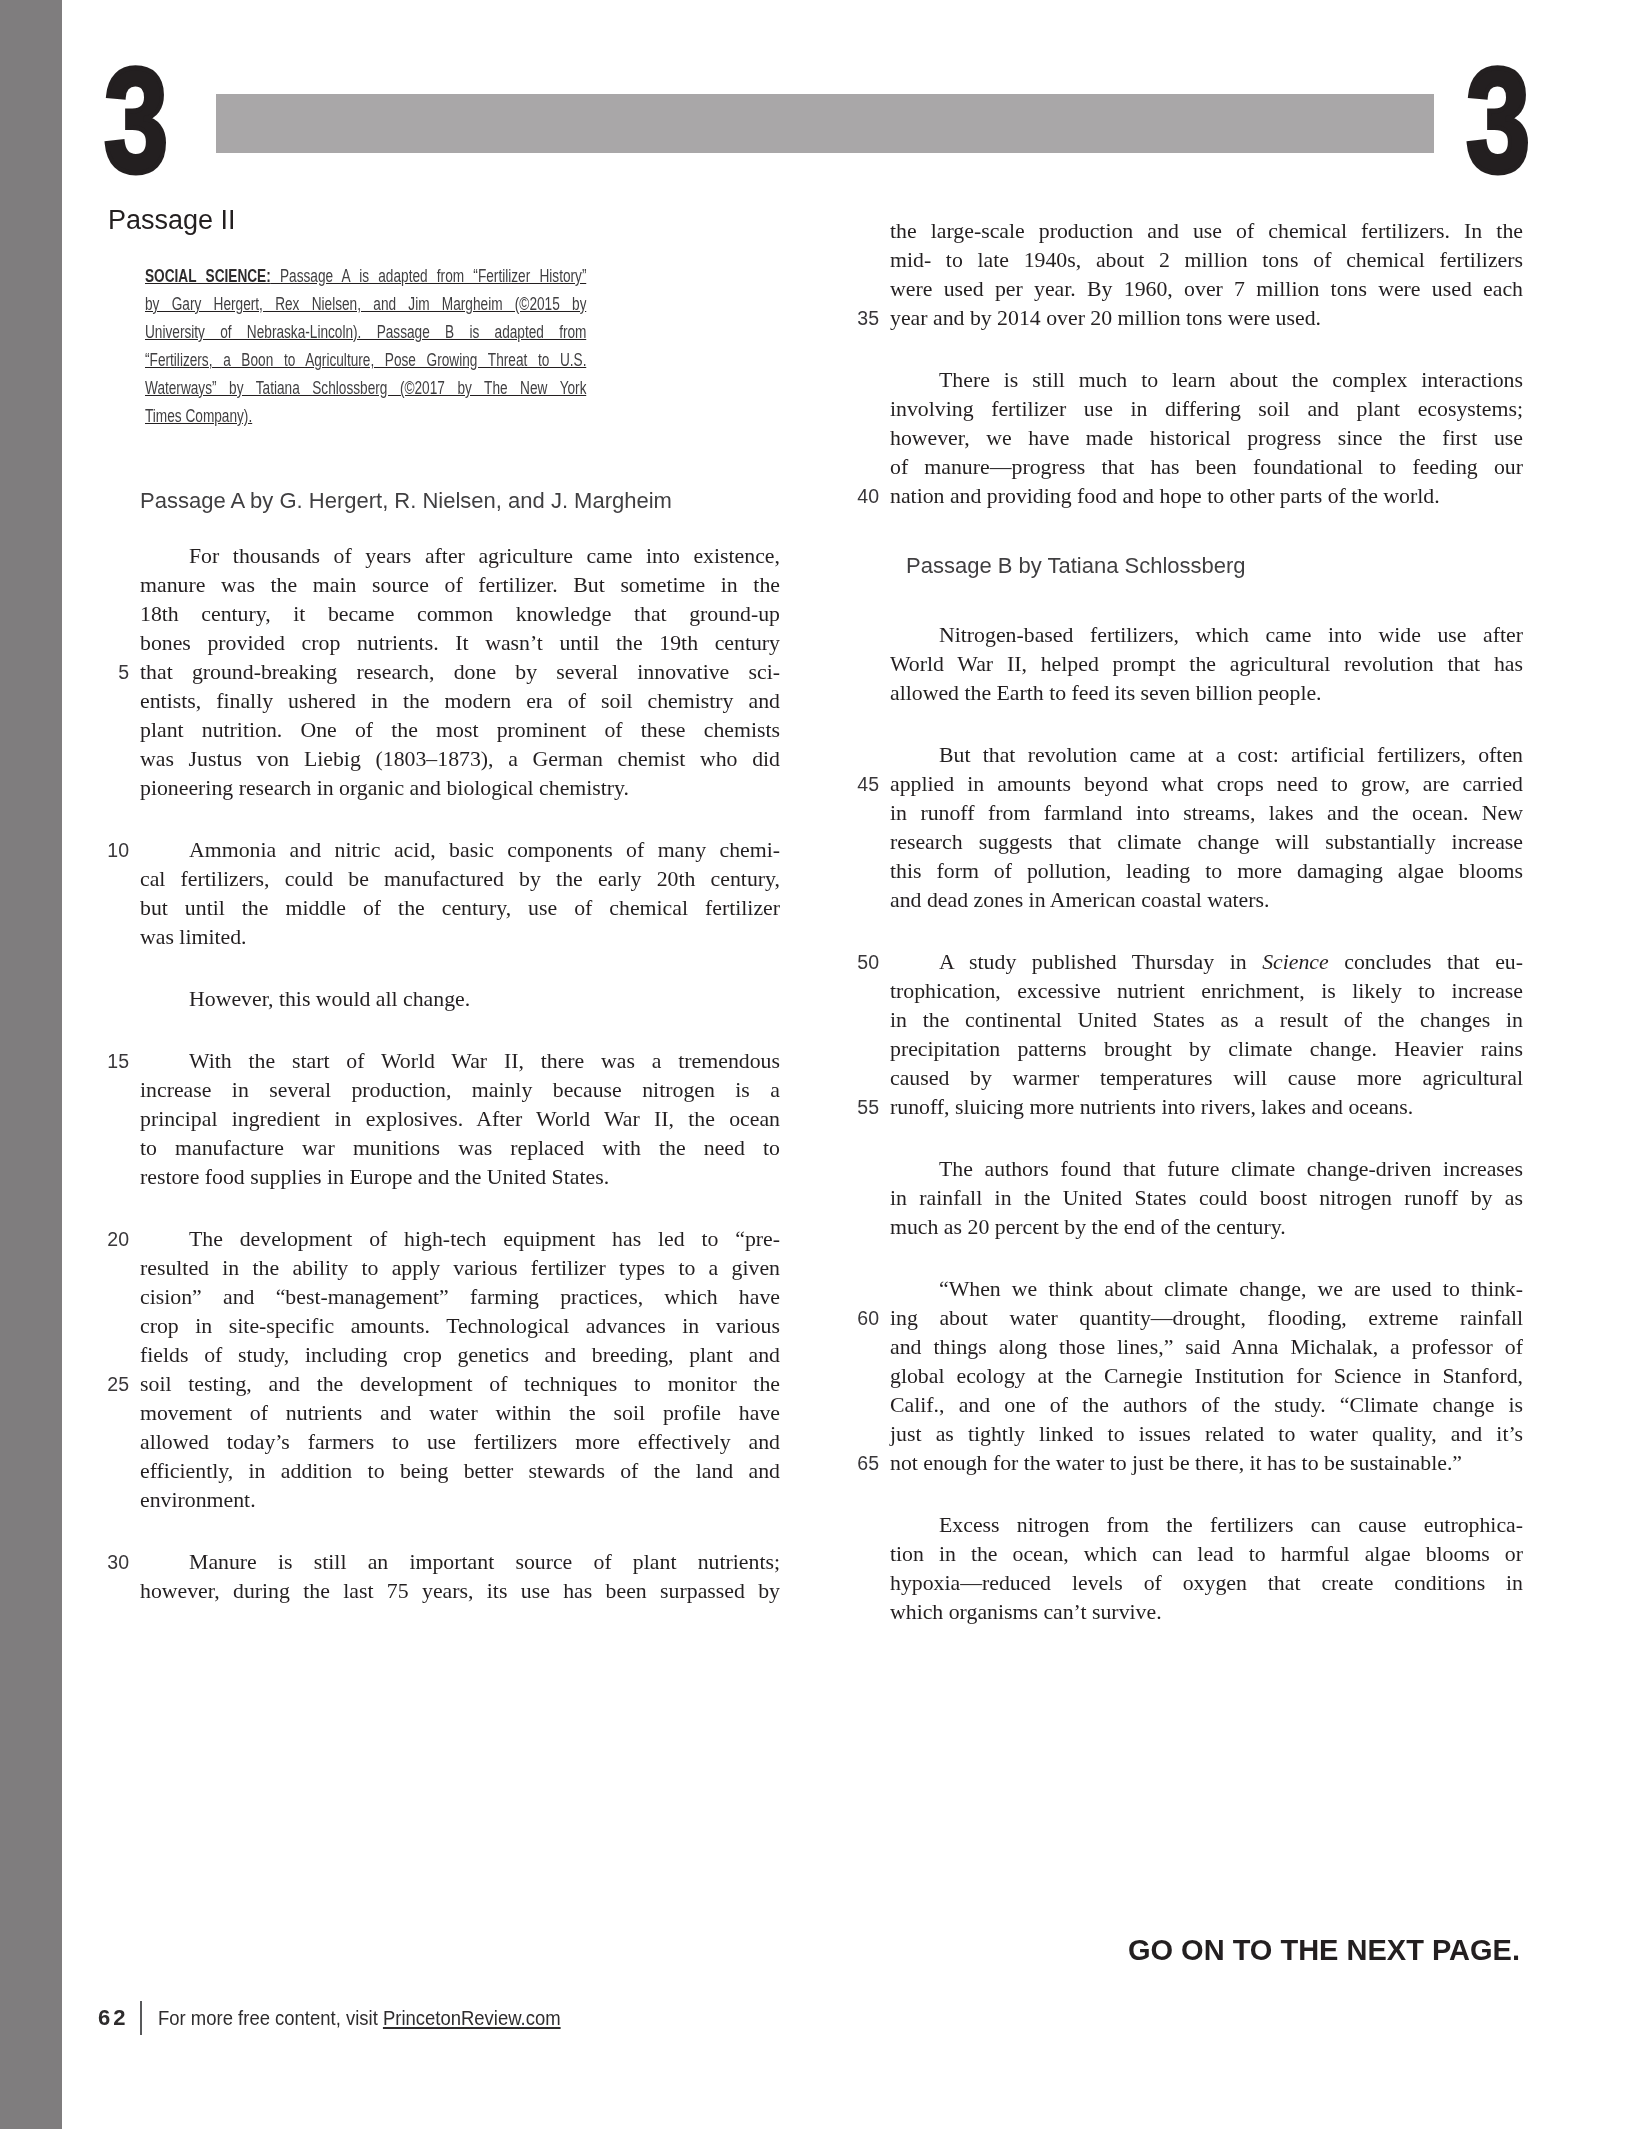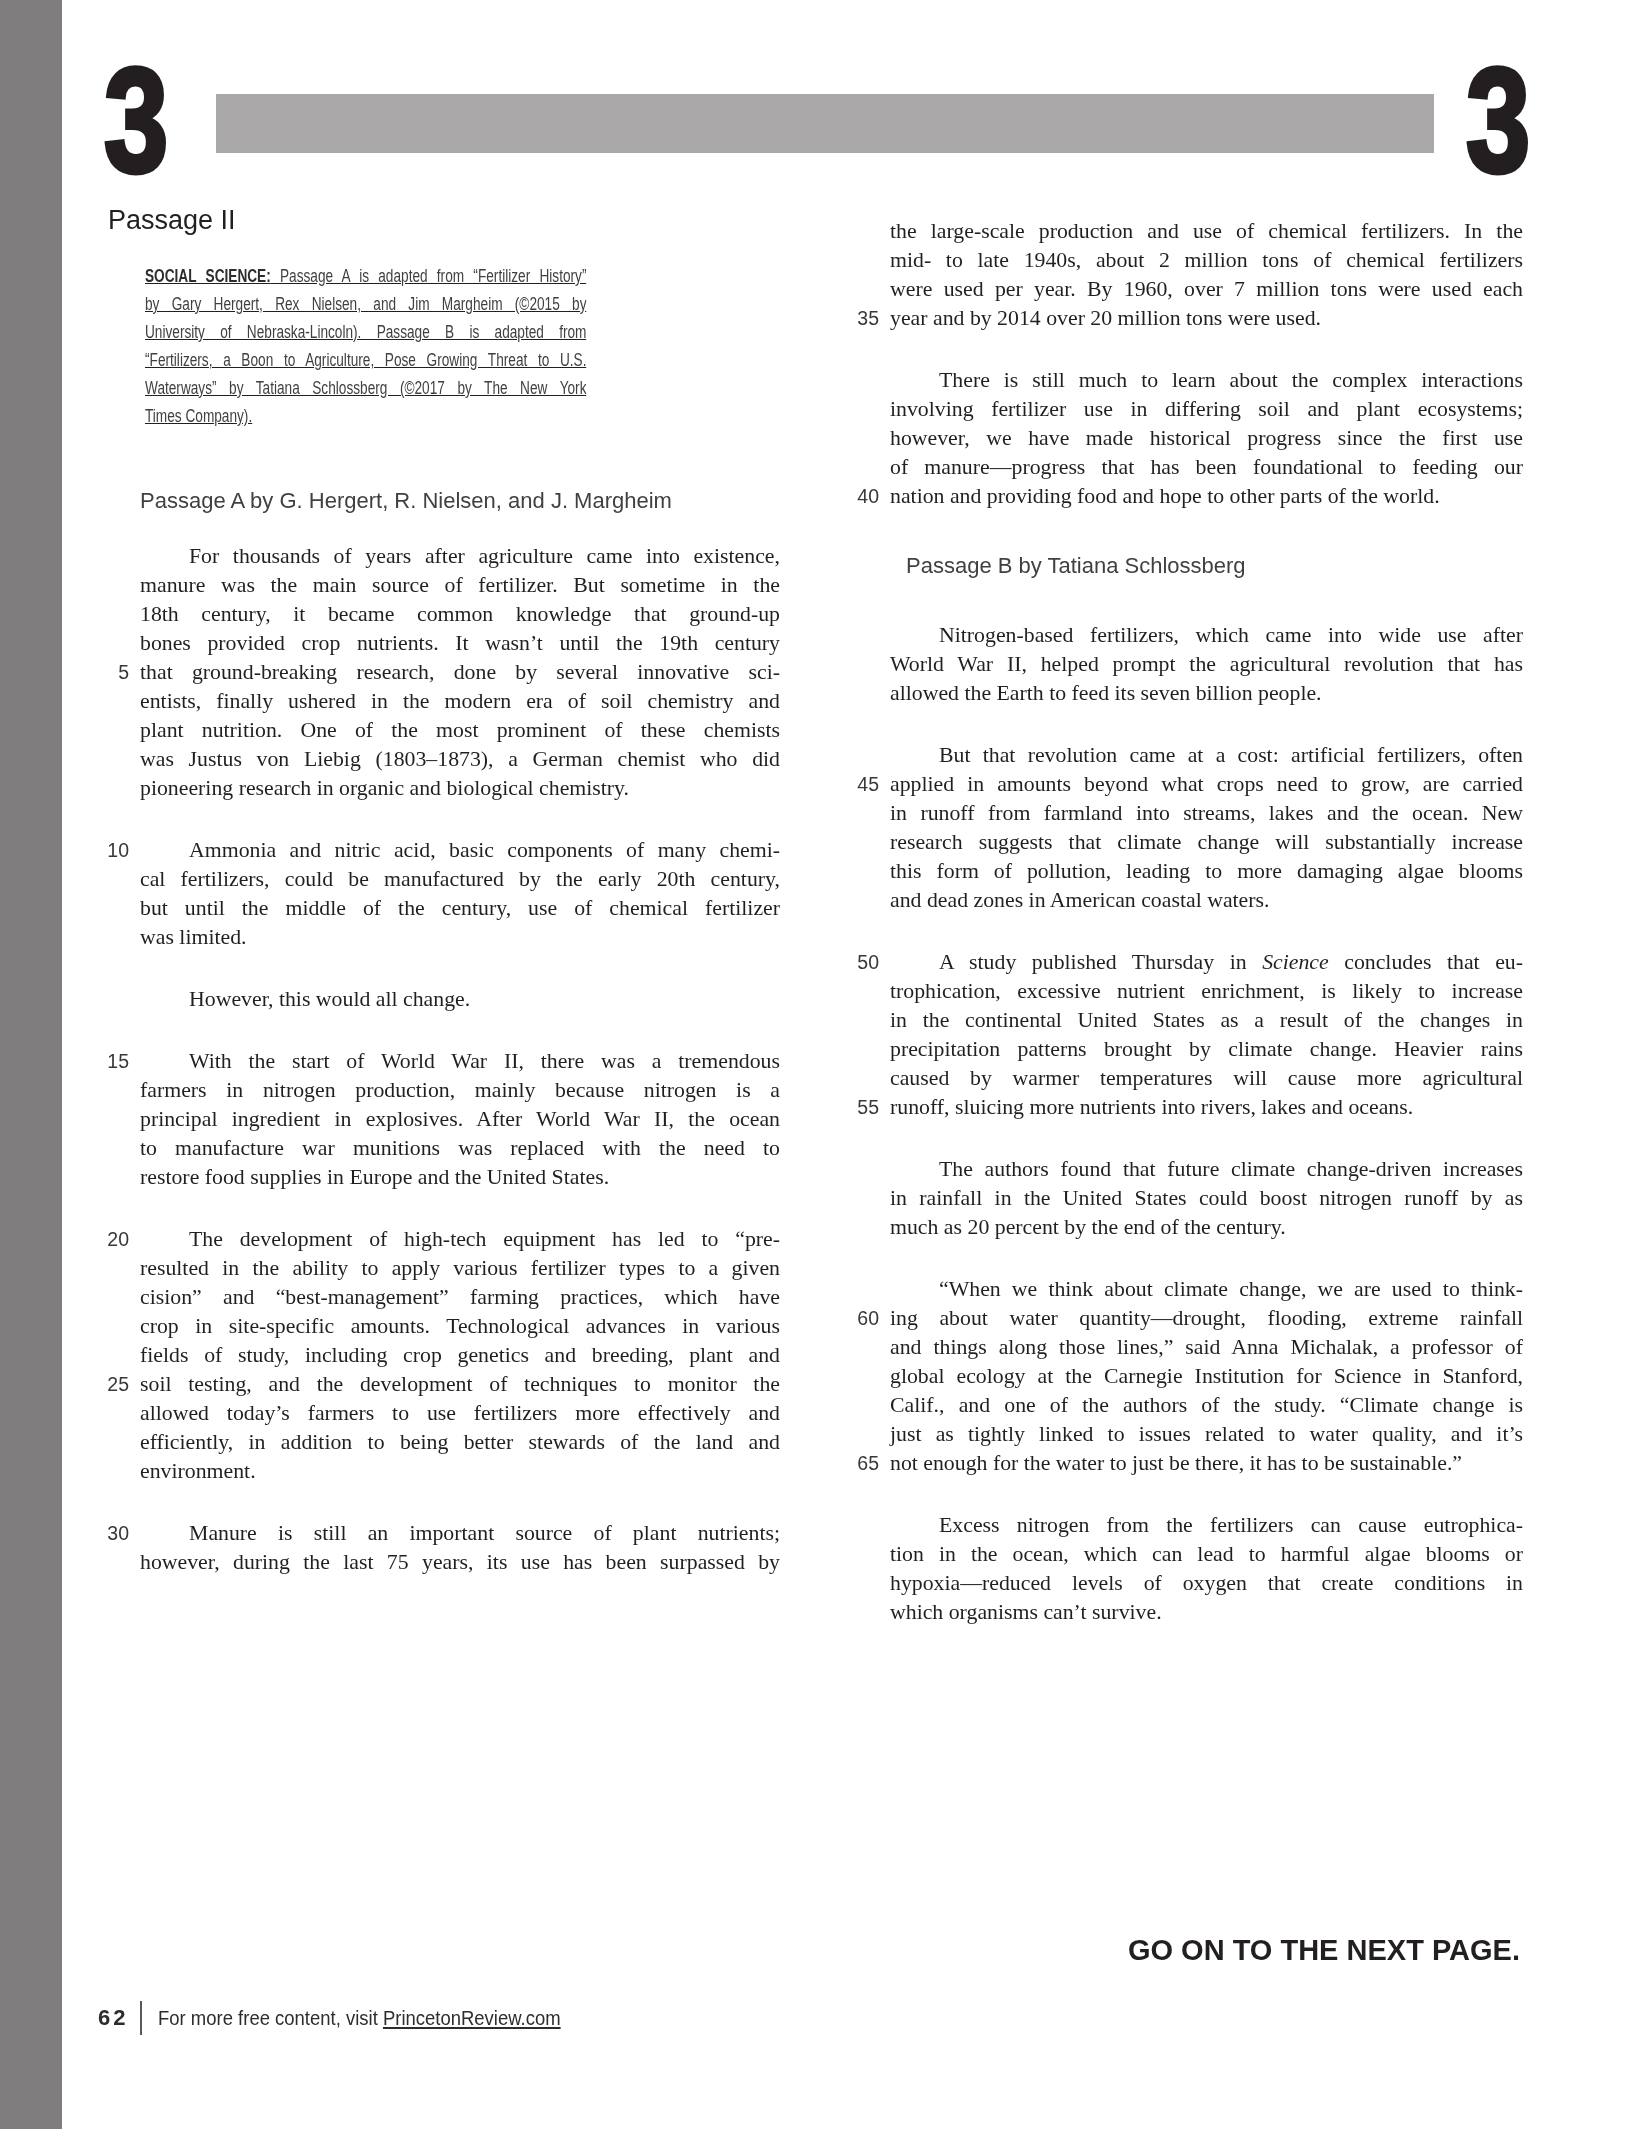--- a/index.html
+++ b/index.html
@@ -121,7 +121,7 @@
         </div>
         <div class="para">
           <div class="line ind"><span class="num">15</span>With the start of World War II, there was a tremendous</div>
-          <div class="line">farmers in nitrogen production, mainly because nitrogen is a</div>
+          <div class="line">increase in several production, mainly because nitrogen is a</div>
           <div class="line">principal ingredient in explosives. After World War II, the ocean</div>
           <div class="line">to manufacture war munitions was replaced with the need to</div>
           <div class="line nj">restore food supplies in Europe and the United States.</div>

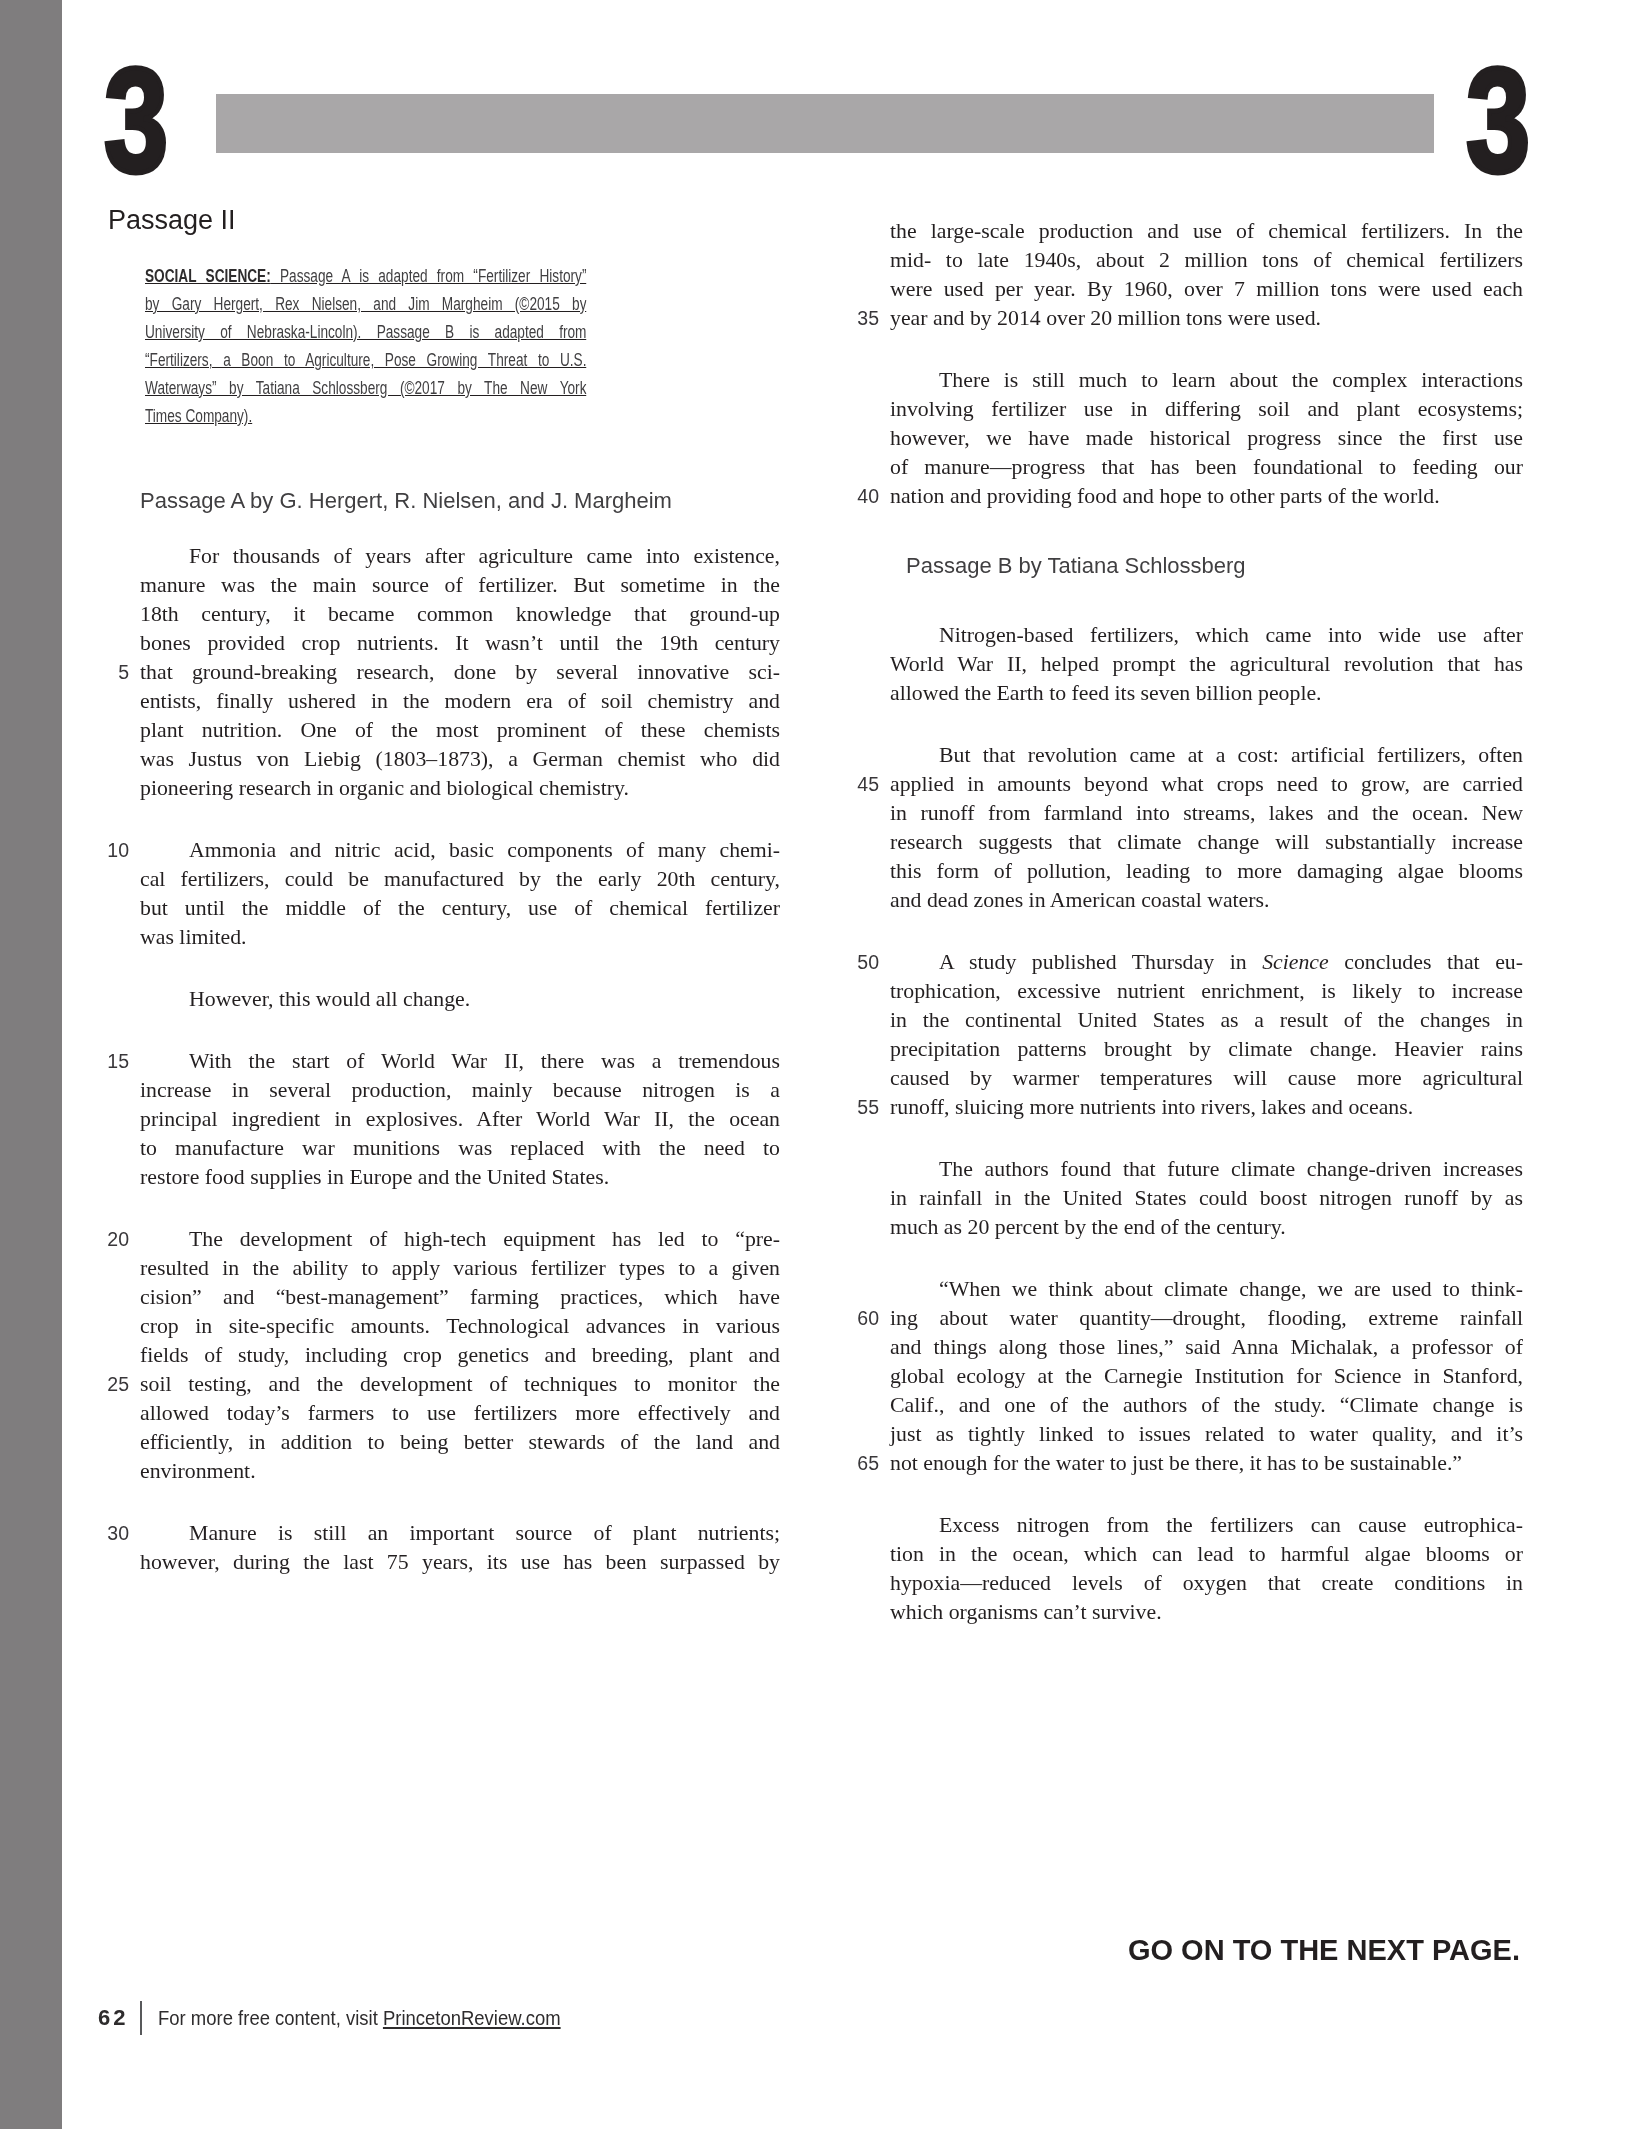--- a/index.html
+++ b/index.html
@@ -133,6 +133,7 @@
           <div class="line">crop in site-specific amounts. Technological advances in various</div>
           <div class="line">fields of study, including crop genetics and breeding, plant and</div>
           <div class="line"><span class="num">25</span>soil testing, and the development of techniques to monitor the</div>
+          <div class="line">movement of nutrients and water within the soil profile have</div>
           <div class="line">allowed today’s farmers to use fertilizers more effectively and</div>
           <div class="line">efficiently, in addition to being better stewards of the land and</div>
           <div class="line nj">environment.</div>

